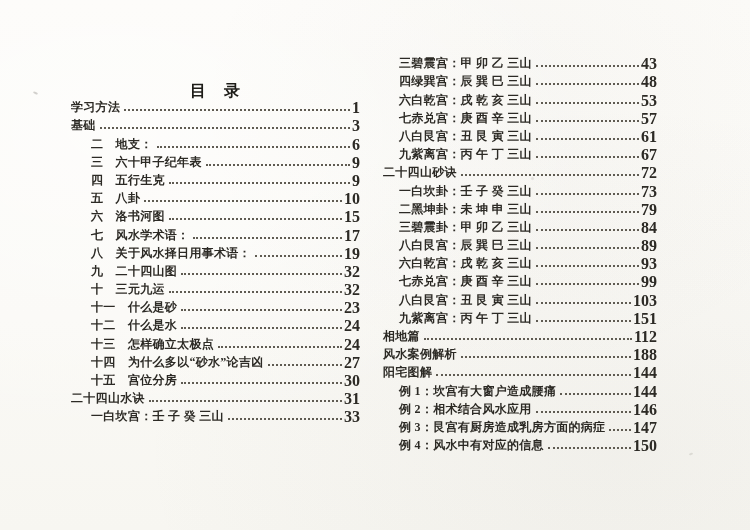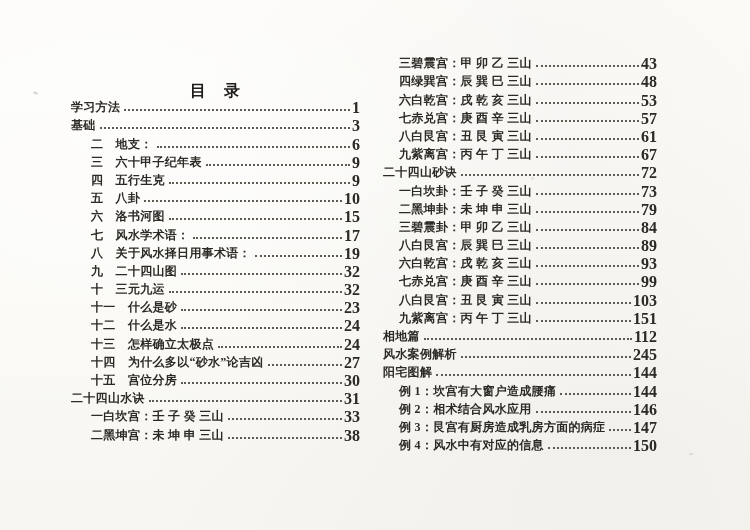--- a/index.html
+++ b/index.html
@@ -266,7 +266,7 @@
       <div class="toc-row indent-0">
         <span class="toc-label">风水案例解析</span>
         <span class="toc-dots"></span>
-        <span class="toc-page">245</span>
+        <span class="toc-page">188</span>
       </div>
       <div class="toc-row indent-0">
         <span class="toc-label">阳宅图解</span>

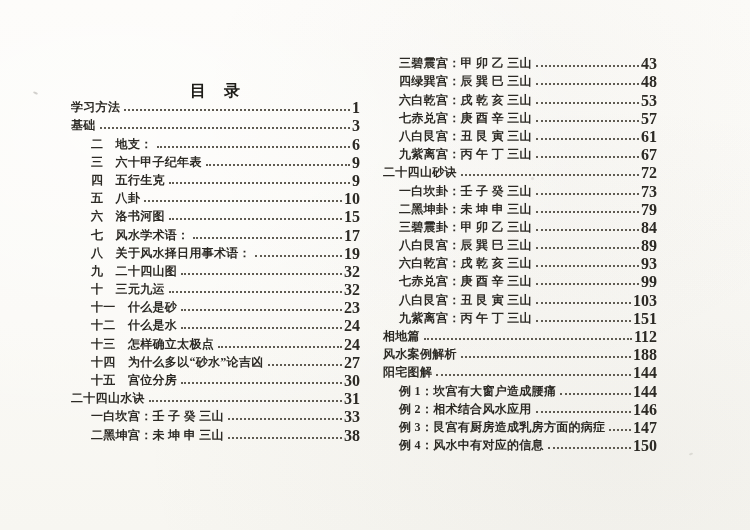--- a/index.html
+++ b/index.html
@@ -175,11 +175,6 @@
         <span class="toc-dots"></span>
         <span class="toc-page">33</span>
       </div>
-      <div class="toc-row indent-1">
-        <span class="toc-label">二黑坤宫：未 坤 申 三山</span>
-        <span class="toc-dots"></span>
-        <span class="toc-page">38</span>
-      </div>
     </div>
 
   <div class="toc-column col-right">

